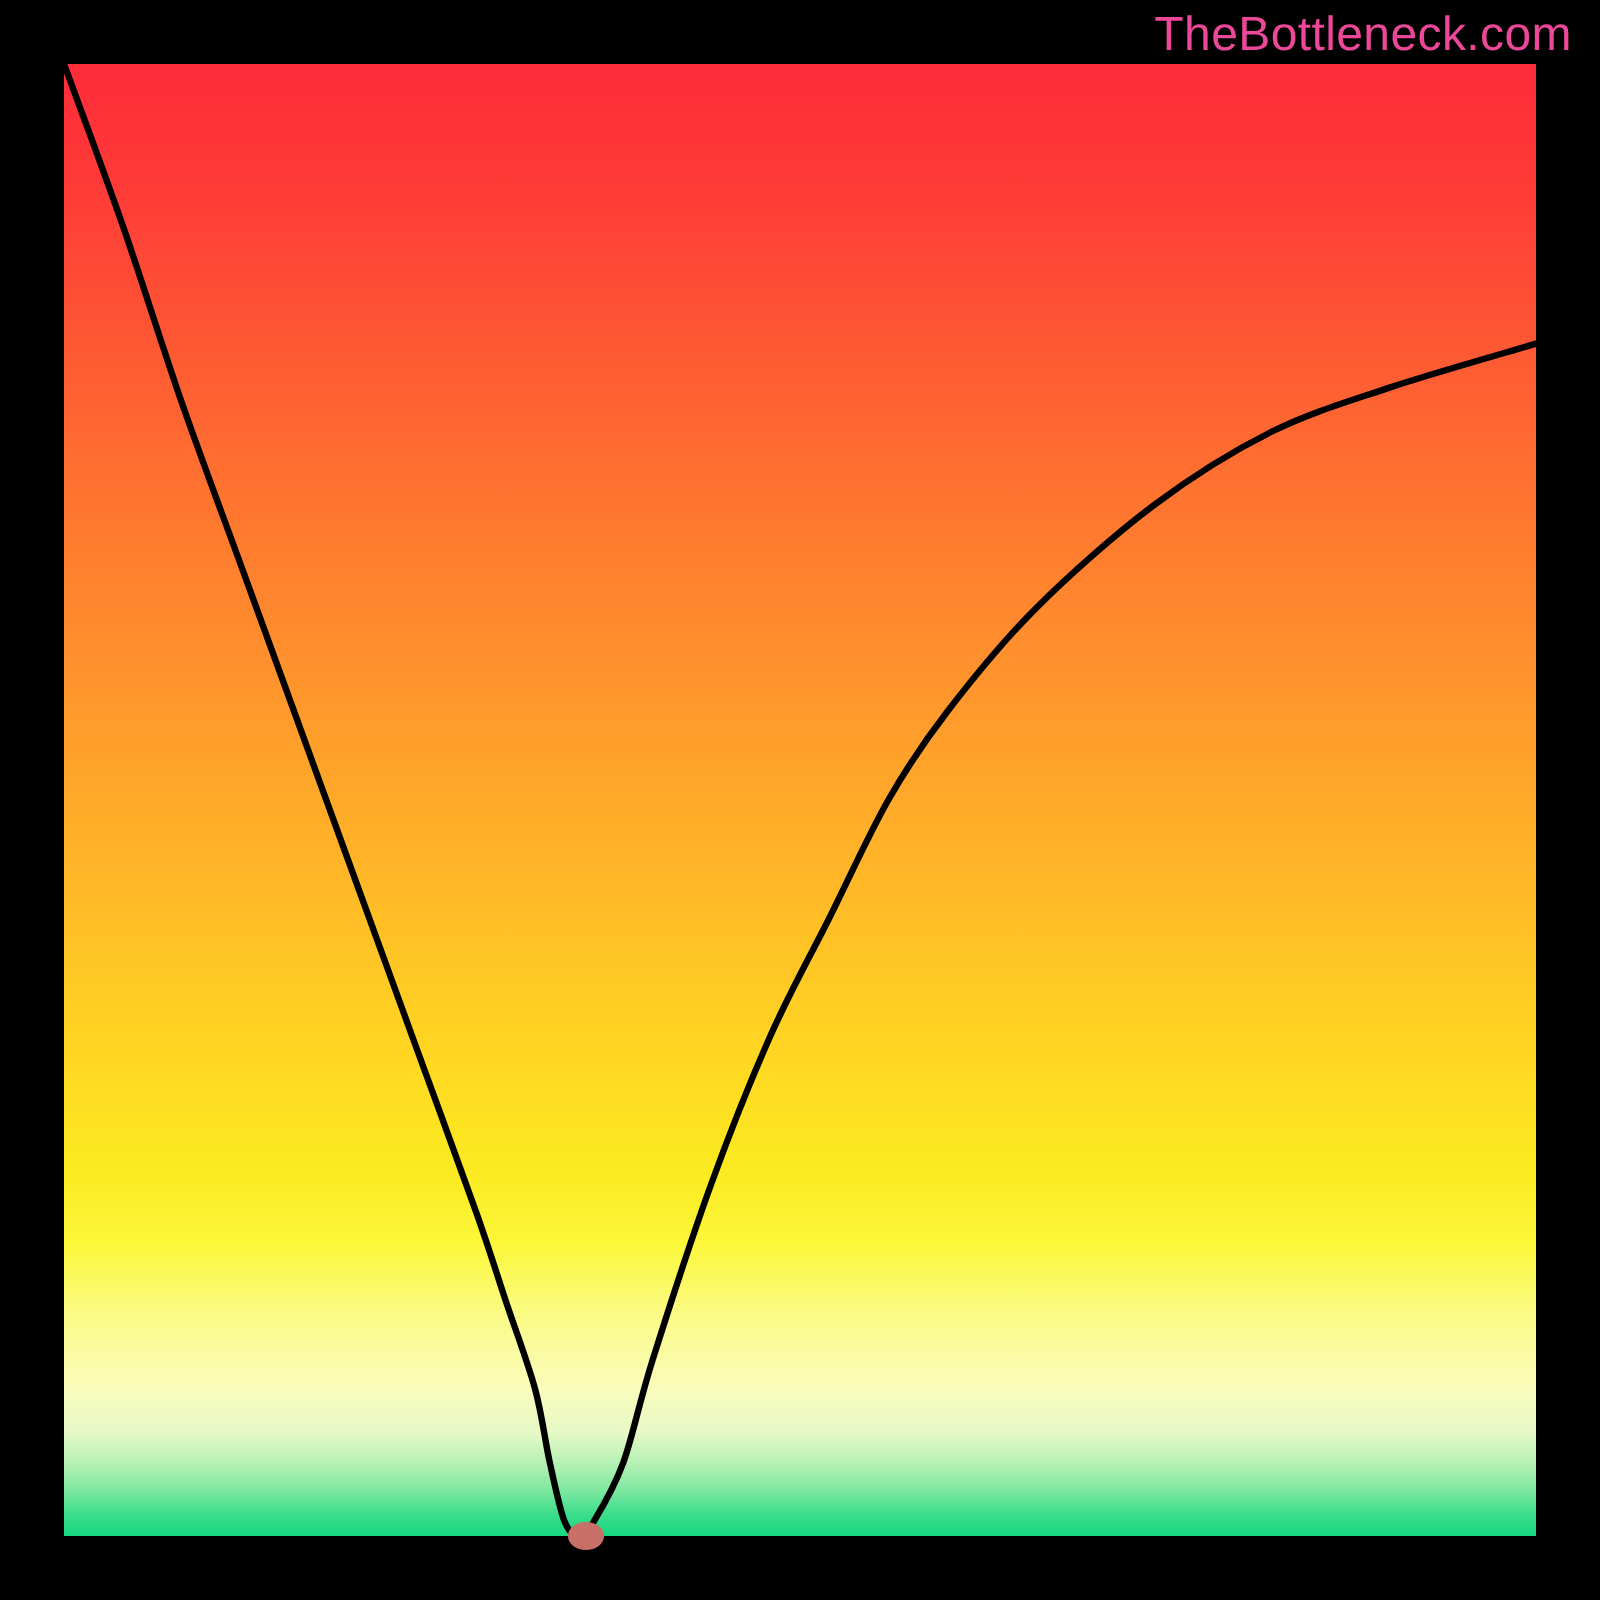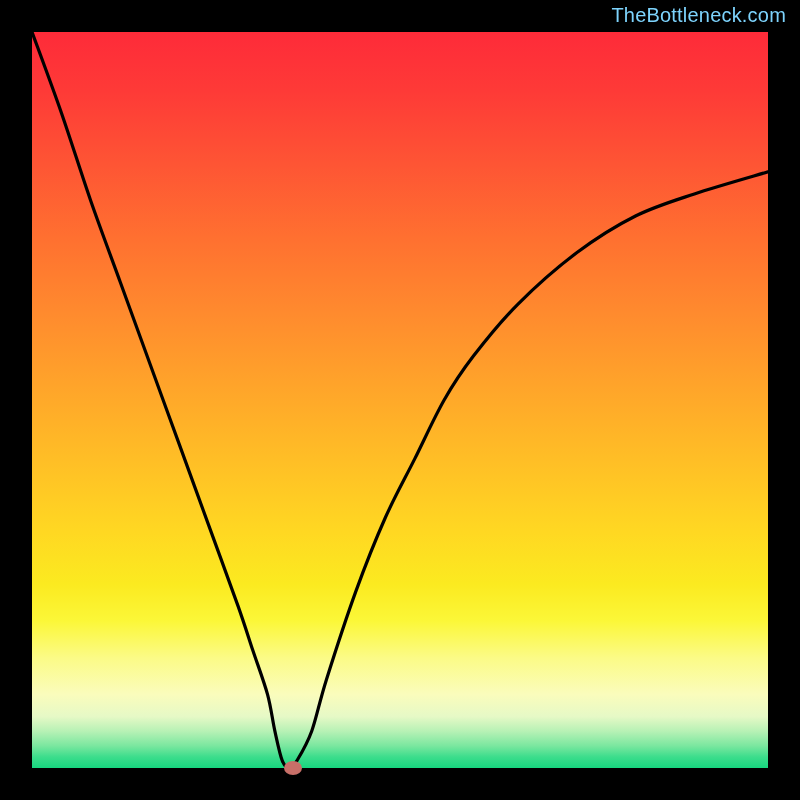--- a/index.html
+++ b/index.html
@@ -21,8 +21,8 @@
     position: absolute;
     top: 4px;
     right: 14px;
-    color: #7dd3fc;
-    font-size: 20px;
+    color: #ec4899;
+    font-size: 24px;
     font-weight: 500;
     letter-spacing: 0.2px;
     font-family: Arial, sans-serif;

